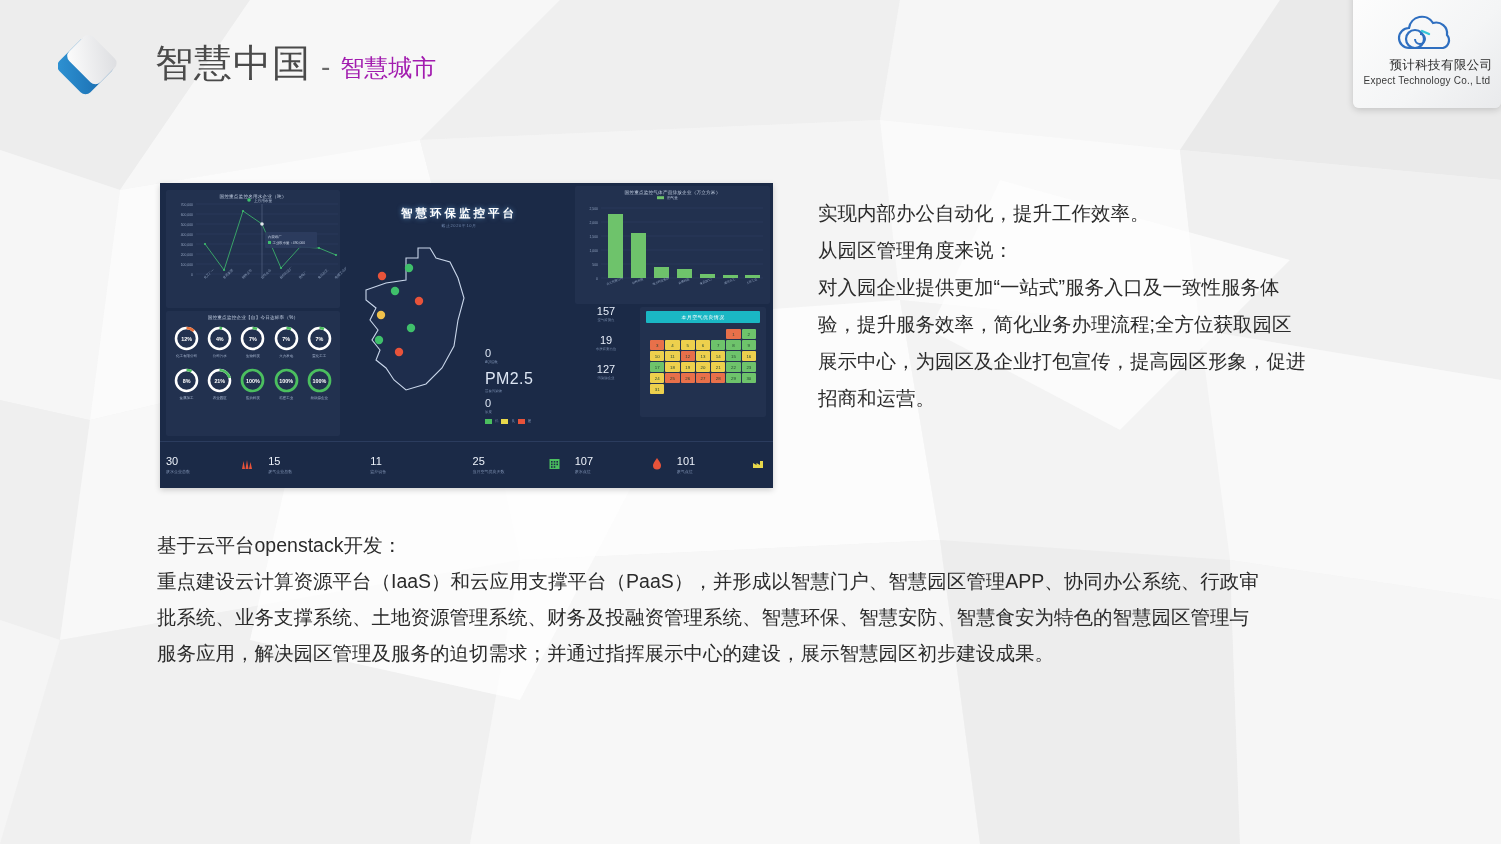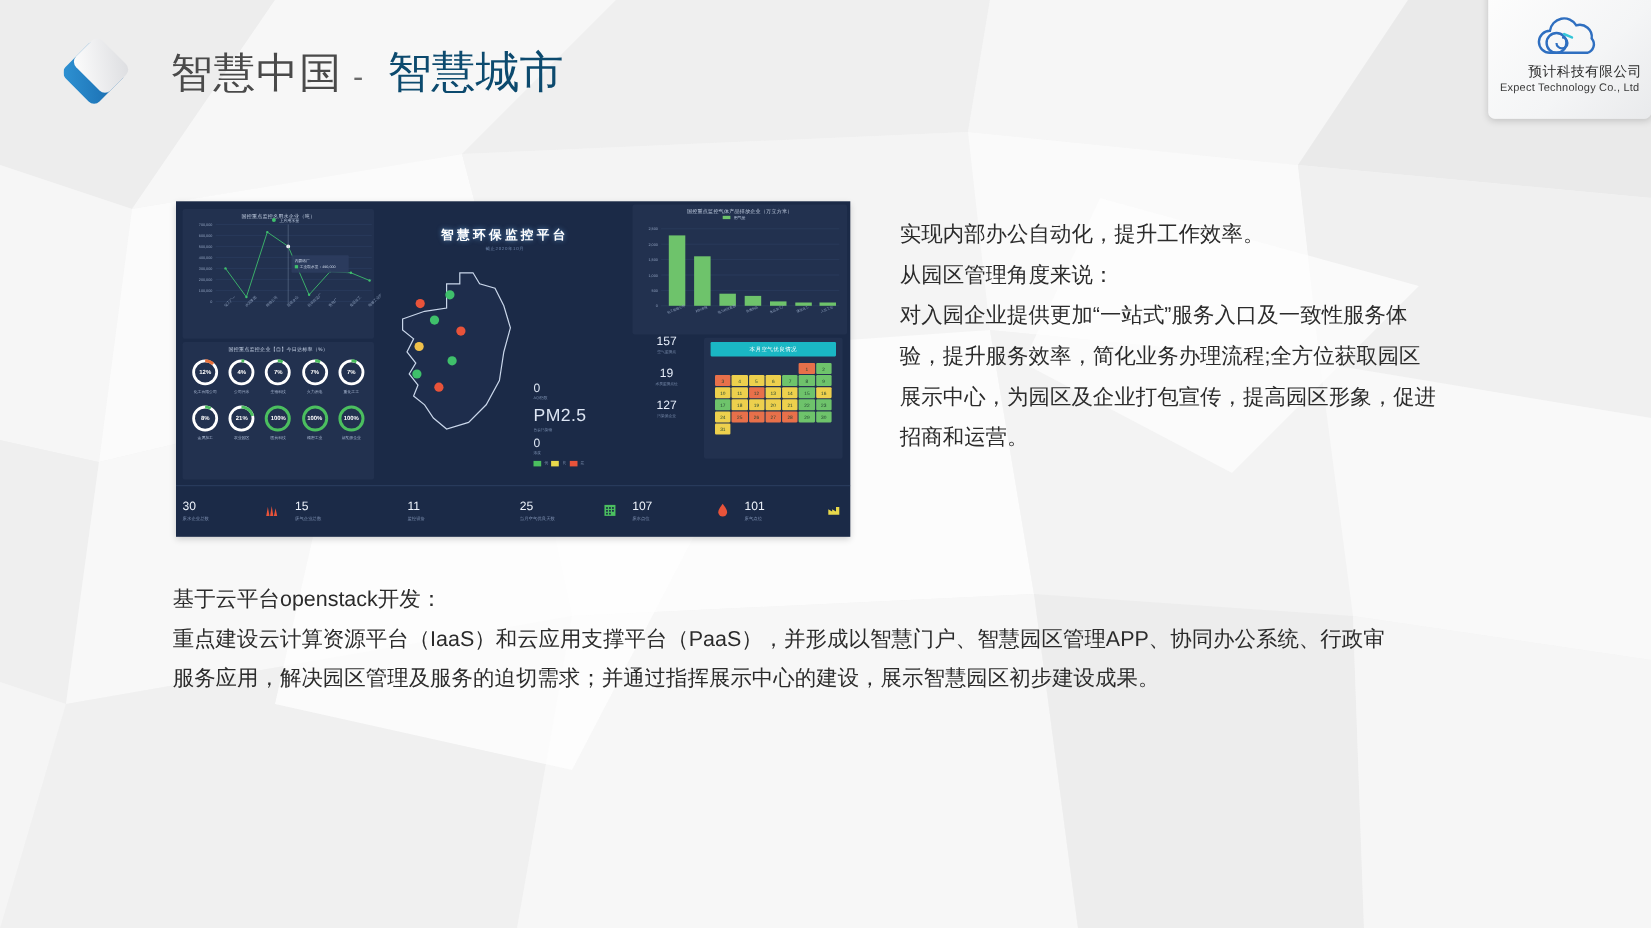--- a/index.html
+++ b/index.html
@@ -35,7 +35,7 @@
     font-family: "Liberation Sans", "DejaVu Sans", sans-serif;
   }
   .title-dash { font-size: 28px; color: #6b6b6b; }
-  .title-sub { font-size: 40px; color: #0c4a6e; margin-left: 12px; }
+  .title-sub { font-size: 24px; color: #a21caf; }
 
   
   .corner-logo {

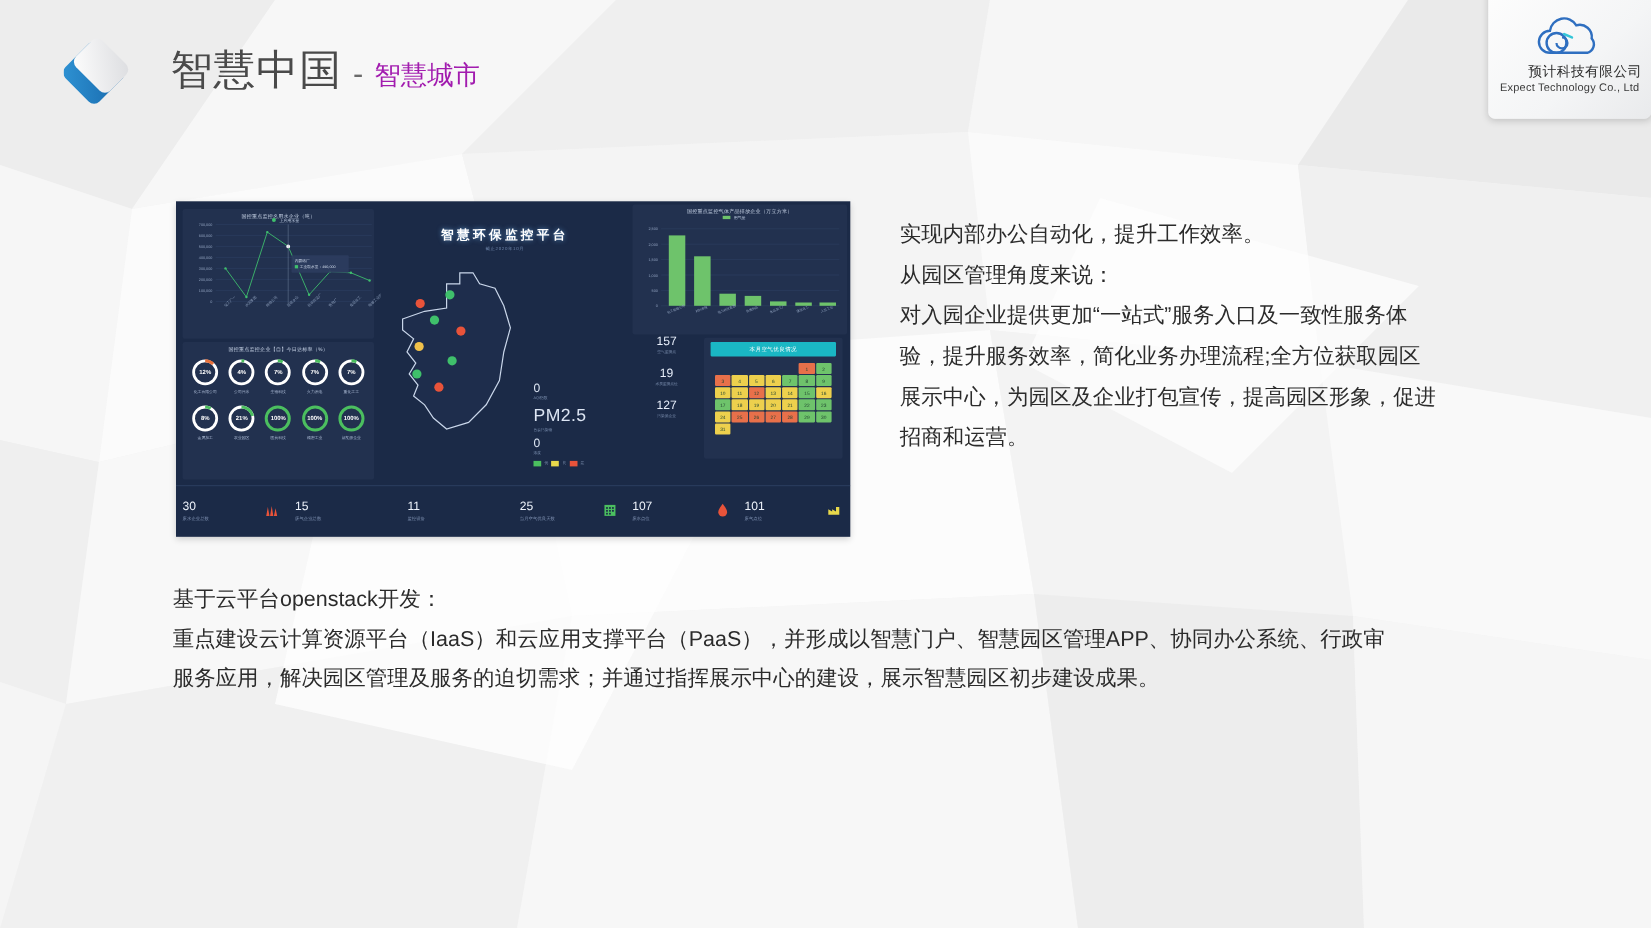--- a/index.html
+++ b/index.html
@@ -654,6 +654,7 @@
 <div class="para-bottom">
   <div class="para-line">基于云平台openstack开发：</div>
   <div class="para-line">重点建设云计算资源平台（IaaS）和云应用支撑平台（PaaS），并形成以智慧门户、智慧园区管理APP、协同办公系统、行政审</div>
+  <div class="para-line">批系统、业务支撑系统、土地资源管理系统、财务及投融资管理系统、智慧环保、智慧安防、智慧食安为特色的智慧园区管理与</div>
   <div class="para-line">服务应用，解决园区管理及服务的迫切需求；并通过指挥展示中心的建设，展示智慧园区初步建设成果。</div>
 </div>
 

